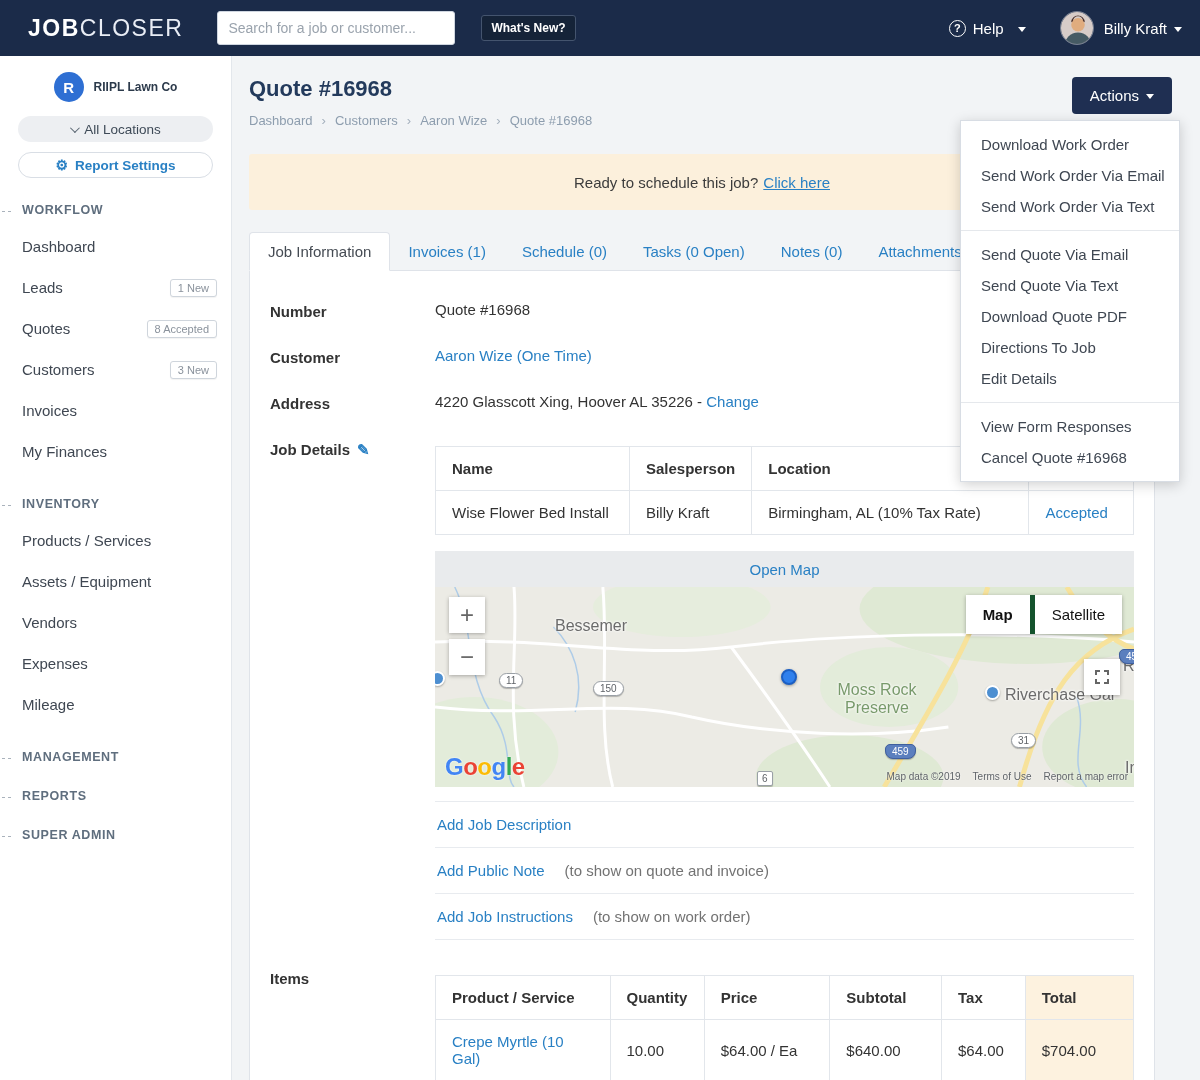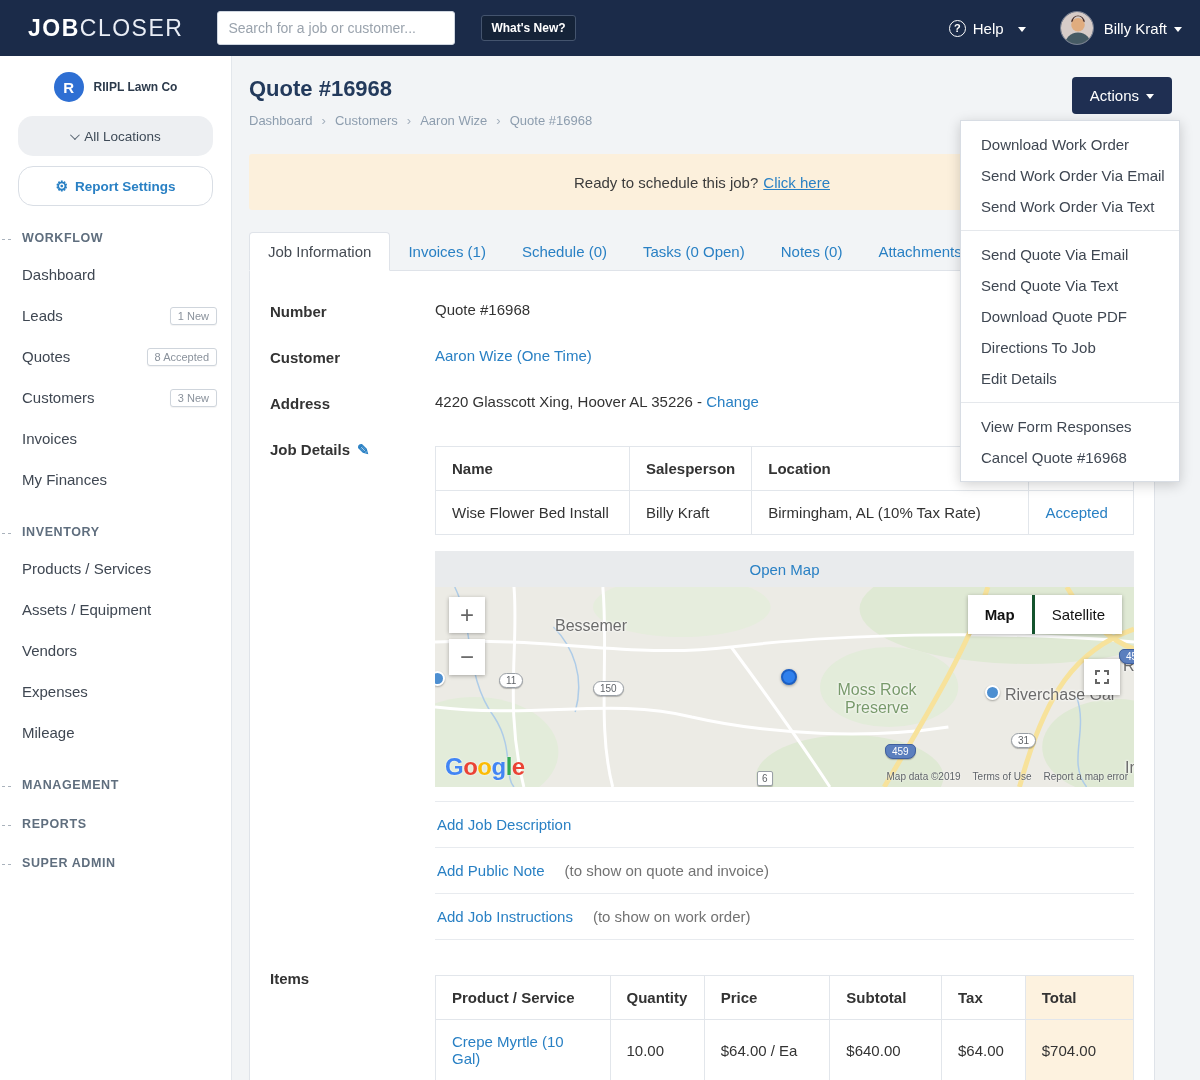--- a/index.html
+++ b/index.html
@@ -32,7 +32,7 @@
   .company { display:flex; align-items:center; justify-content:center; gap:10px; padding:0 10px; }
   .company-avatar { width:30px; height:30px; border-radius:50%; background:#2e6fd3; color:#fff; font-weight:bold; font-size:15px; display:flex; align-items:center; justify-content:center; }
   .company-name { font-size:12px; font-weight:700; color:#2c3a4b; }
-  .pill { margin:14px 18px 0; height:40px; border-radius:15px; display:flex; align-items:center; justify-content:center; gap:7px; font-size:13.5px; cursor:pointer; }
+  .pill { margin:14px 18px 0; height:26px; border-radius:15px; display:flex; align-items:center; justify-content:center; gap:7px; font-size:13.5px; cursor:pointer; }
   .pill.locations { background:#edeff2; color:#3e4a57; }
   .pill.settings { margin-top:10px; background:#fff; border:1px solid #d9dee5; color:#2980c4; font-weight:600; }
   .chev { display:inline-block; width:7px; height:7px; border-right:1.5px solid #5a6672; border-bottom:1.5px solid #5a6672; transform:rotate(45deg) translateY(-2px); }

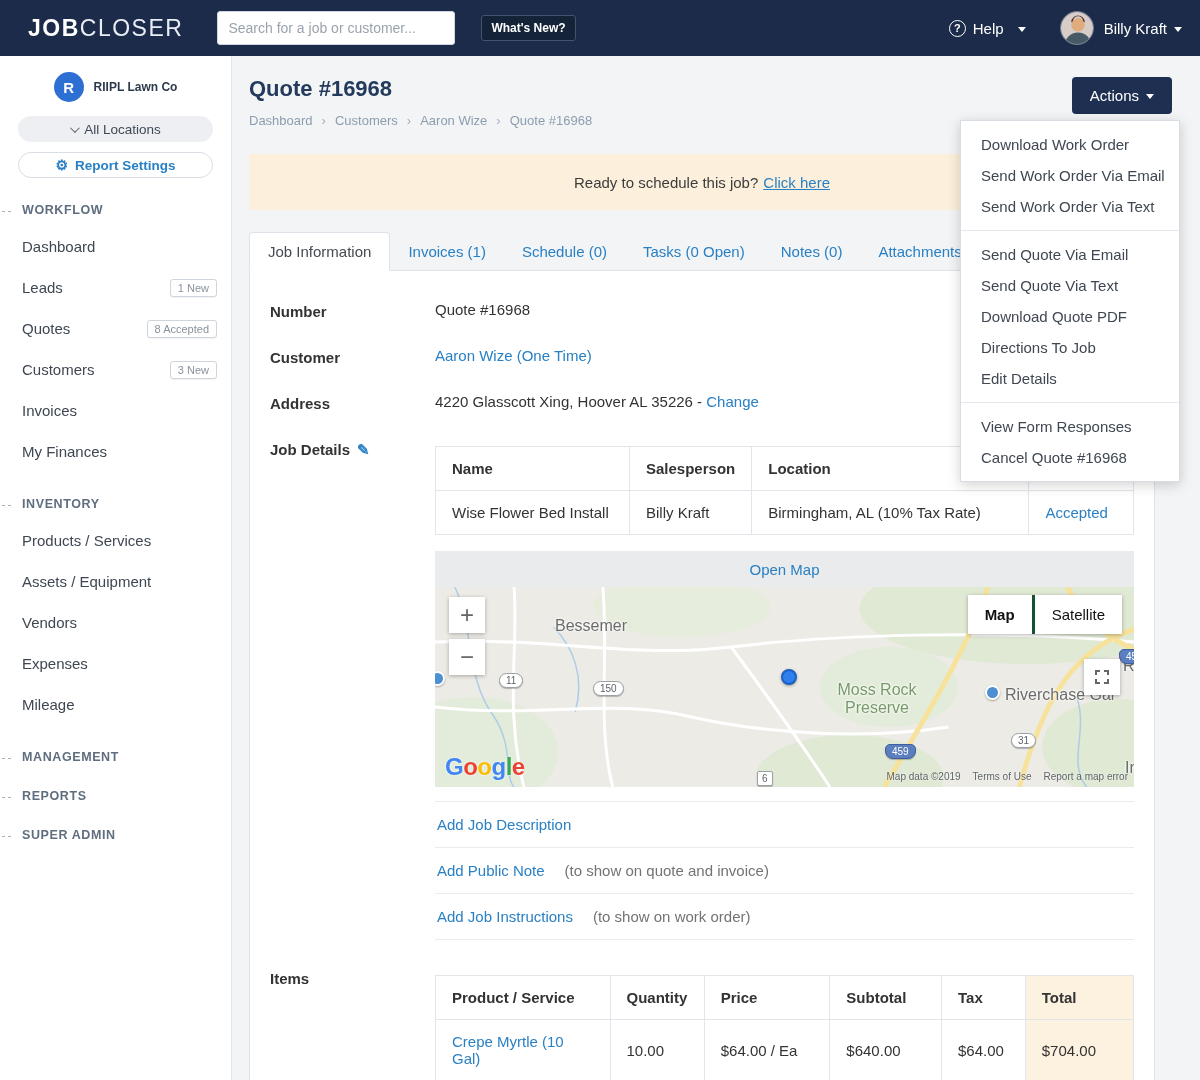--- a/index.html
+++ b/index.html
@@ -86,7 +86,7 @@
   .maptype { position:absolute; top:8px; right:12px; display:flex; box-shadow:0 1px 4px rgba(0,0,0,.3); z-index:3; }
   .maptype .mbtn { background:#fff; padding:11px 17px; font-size:15px; color:#111; cursor:pointer; }
   .maptype .mbtn.sel { font-weight:bold; }
-  .maptype .mbtn + .mbtn { border-left:3px solid #14532d; }
+  .maptype .mbtn + .mbtn { border-left:5px solid #14532d; }
   .fullscreen { position:absolute; top:72px; right:14px; width:36px; height:36px; background:#fff; border:none; box-shadow:0 1px 4px rgba(0,0,0,.3); cursor:pointer; display:flex; align-items:center; justify-content:center; z-index:3; }
   .mlabel { position:absolute; font-size:16px; color:#6b6b6b; z-index:2; white-space:nowrap; text-shadow:0 0 3px #fff, 0 0 3px #fff; }
   .mlabel.green { color:#789a6b; text-align:center; }

